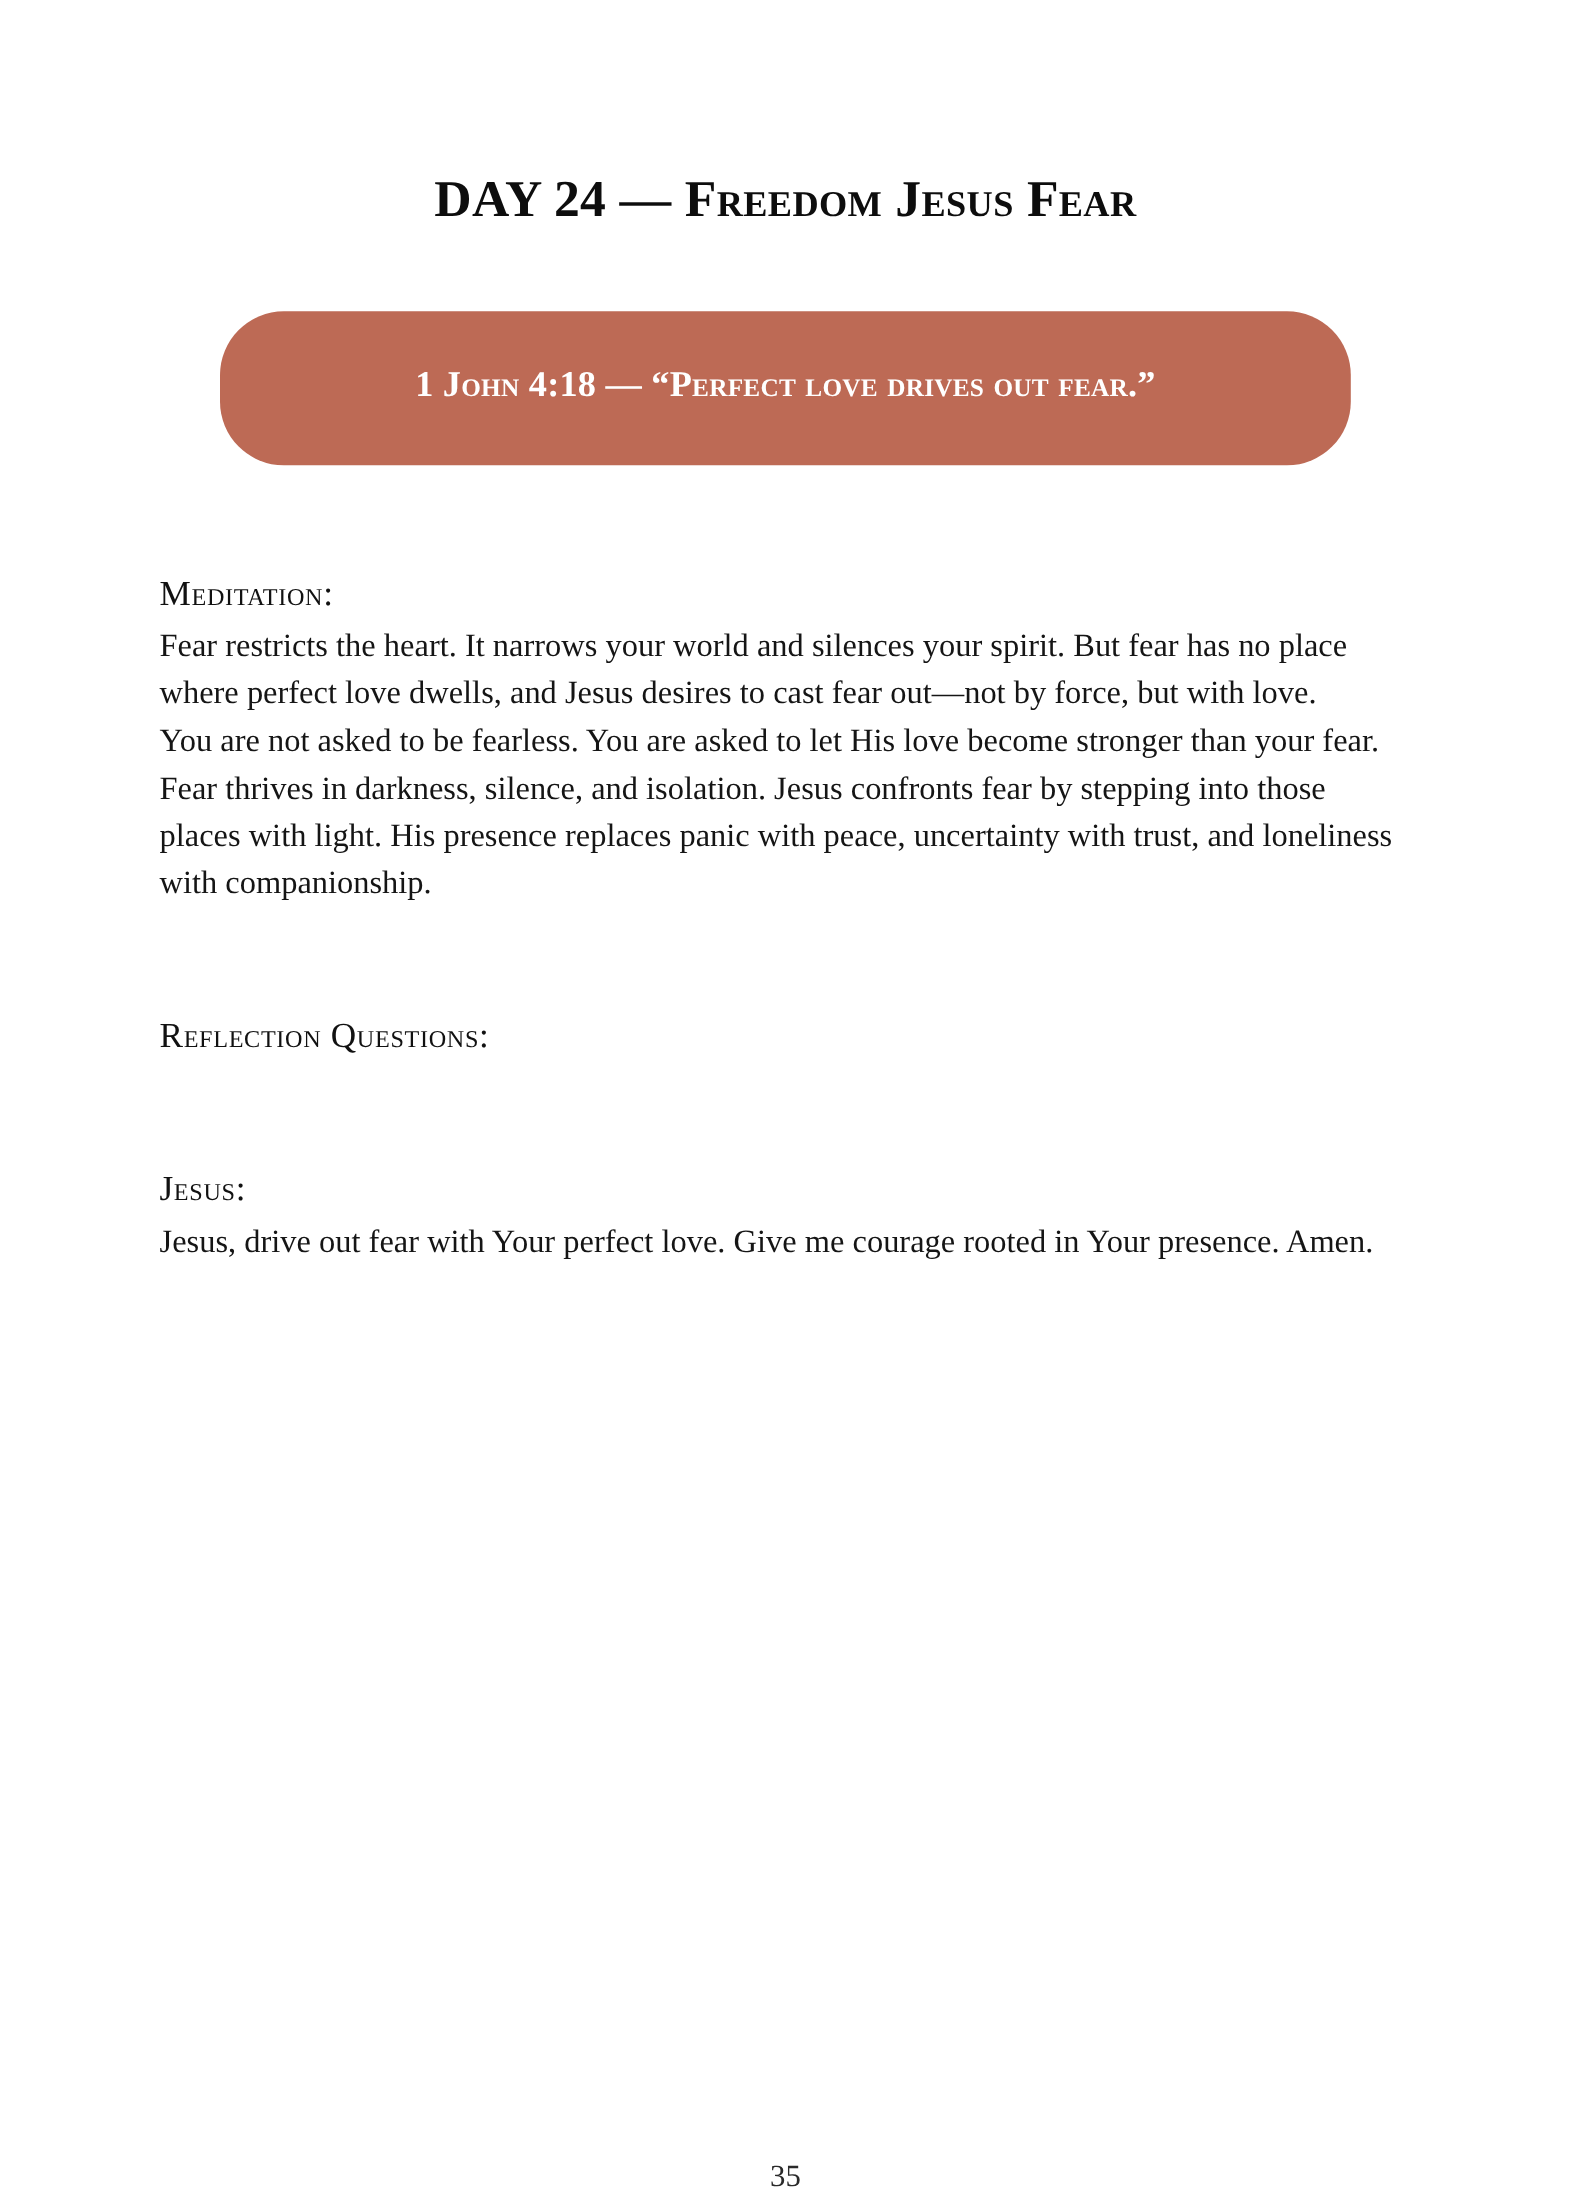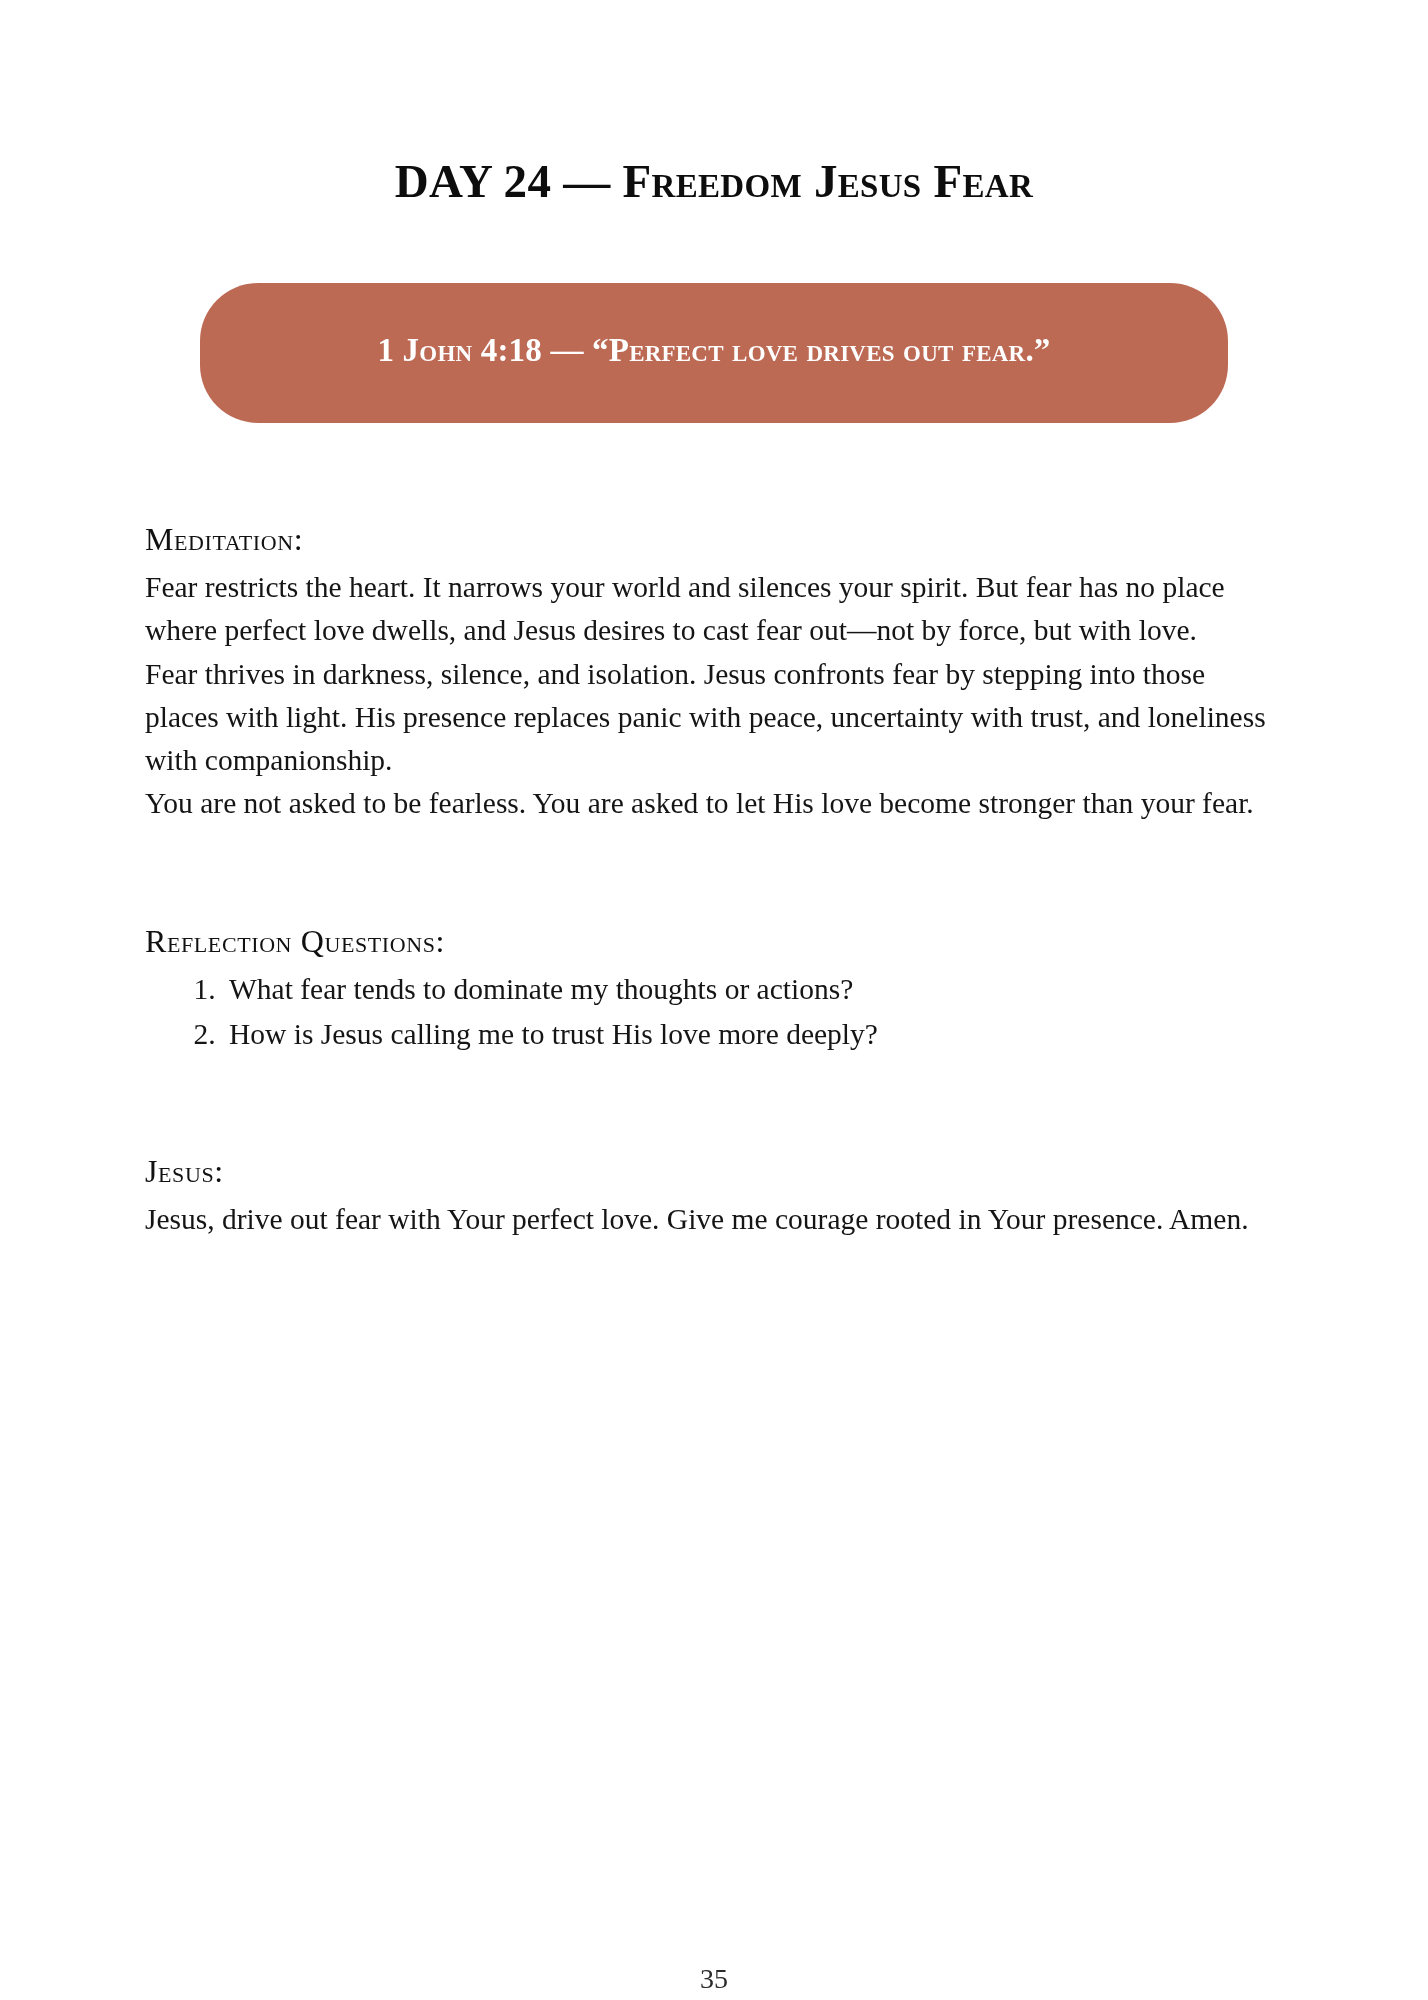--- a/index.html
+++ b/index.html
@@ -131,8 +131,8 @@
     <div class="section">
       <div class="section-heading">Meditation:</div>
       <p class="para">Fear restricts the heart. It narrows your world and silences your spirit. But fear has no place where perfect love dwells, and Jesus desires to cast fear out—not by force, but with love.</p>
+      <p class="para">You are not asked to be fearless. You are asked to let His love become stronger than your fear.</p>
       <p class="para">Fear thrives in darkness, silence, and isolation. Jesus confronts fear by stepping into those places with light. His presence replaces panic with peace, uncertainty with trust, and loneliness with companionship.</p>
-      <p class="para">You are not asked to be fearless. You are asked to let His love become stronger than your fear.</p>
     </div>
 
     <div class="gap-lg"></div>

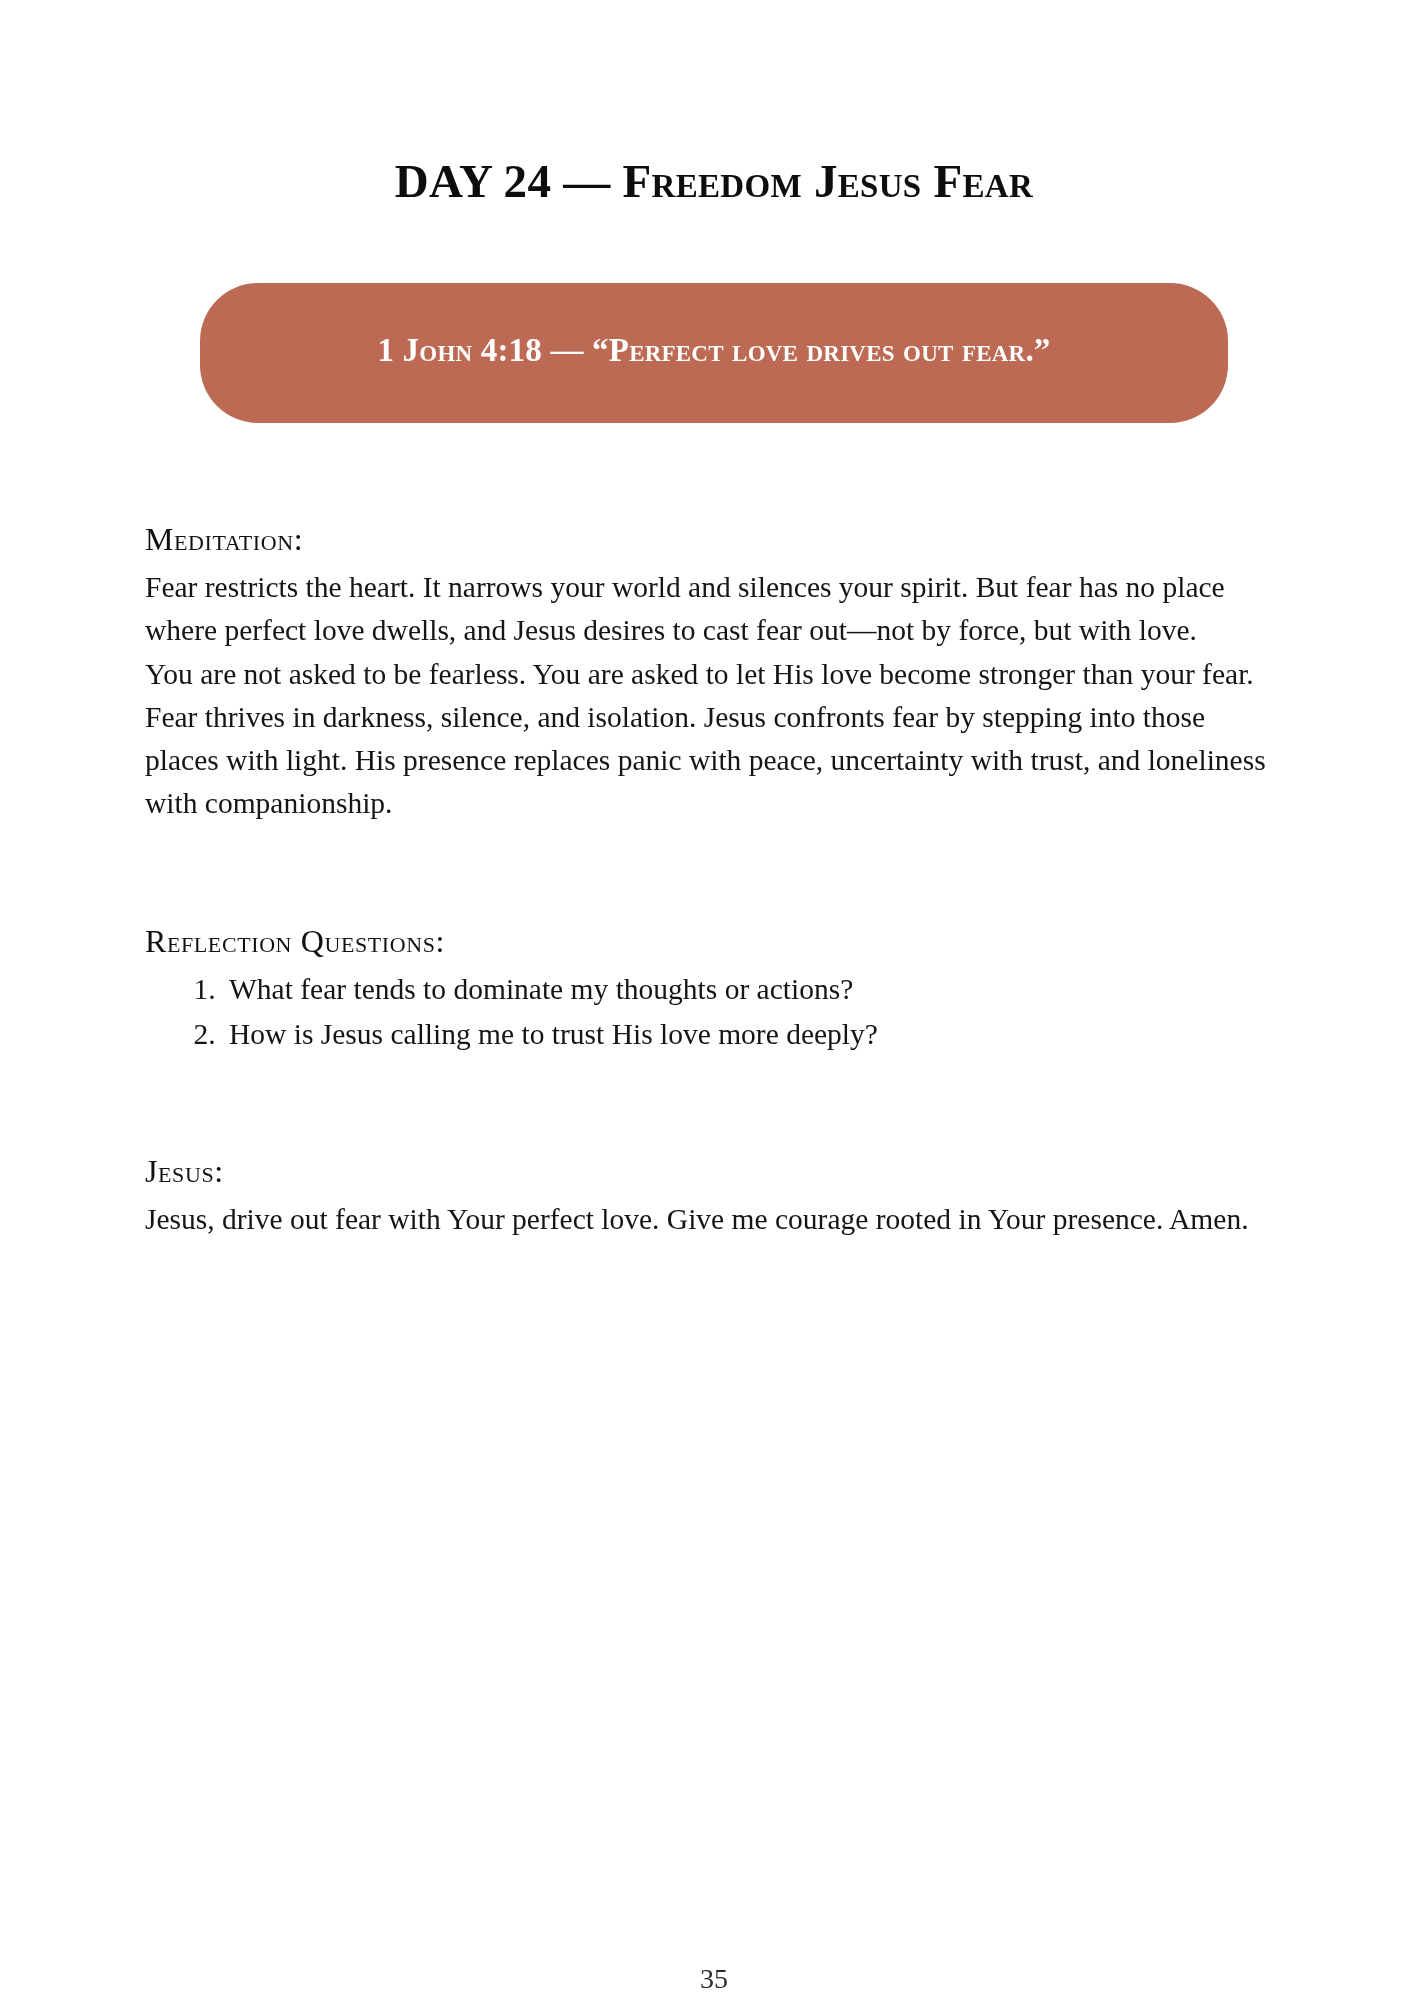--- a/index.html
+++ b/index.html
@@ -139,10 +139,6 @@
 
     <div class="section">
       <div class="section-heading">Reflection Questions:</div>
-      <ol class="questions">
-        <li>What fear tends to dominate my thoughts or actions?</li>
-        <li>How is Jesus calling me to trust His love more deeply?</li>
-      </ol>
     </div>
 
     <div class="gap-md"></div>

